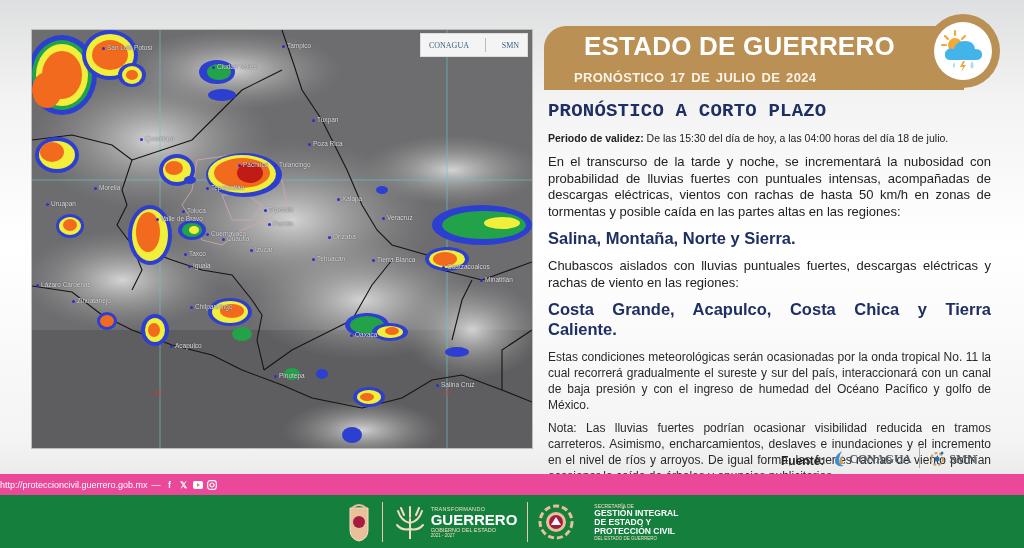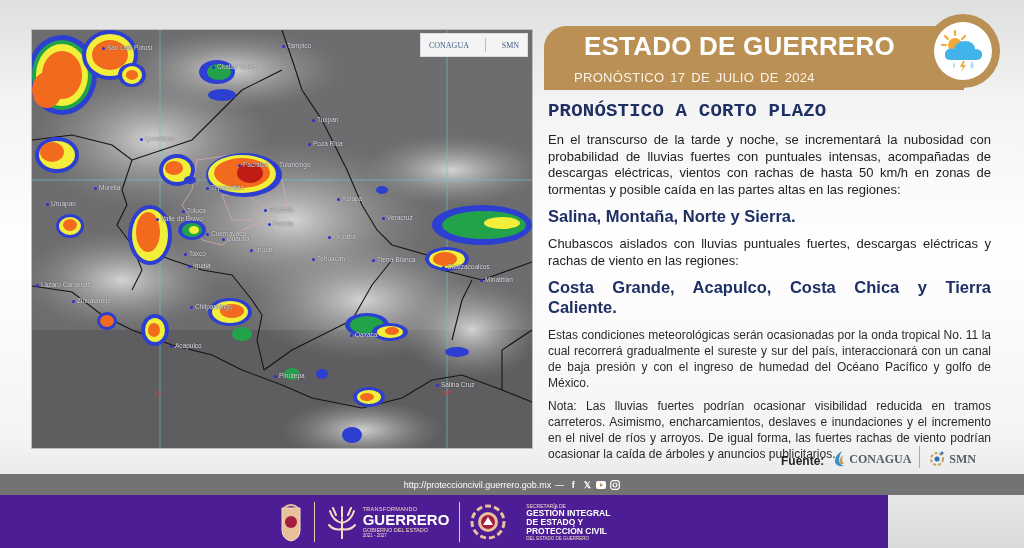--- a/index.html
+++ b/index.html
@@ -41,7 +41,7 @@
     color:#ffffff; letter-spacing:0.2px;
   }
   .banner .subtitle {
-    position:absolute; left:30px; top:44px; font-size:13px; font-weight:normal;
+    position:absolute; left:30px; top:44px; font-size:13px; font-weight:bold;
     color:#fbf3e6; letter-spacing:0.3px; word-spacing:2px;
   }
   .badge {

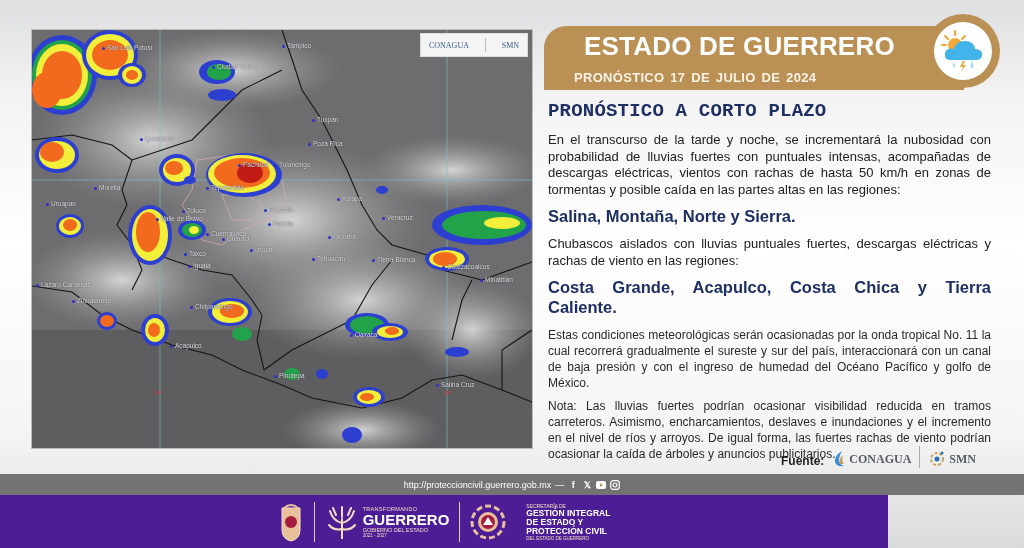--- a/index.html
+++ b/index.html
@@ -286,6 +286,9 @@
 
 <div class="content">
   <div class="h1">PRONÓSTICO A CORTO PLAZO</div>
+  <div class="validity">
+    <b>Periodo de validez:</b><span> De las 15:30 del día de hoy, a las 04:00 horas del día 18 de julio.</span>
+  </div>
   <div class="para">En el transcurso de la tarde y noche, se incrementará la nubosidad con probabilidad de lluvias fuertes con puntuales intensas, acompañadas de descargas eléctricas, vientos con rachas de hasta 50 km/h en zonas de tormentas y posible caída en las partes altas en las regiones:</div>
   <div class="region">Salina, Montaña, Norte y Sierra.</div>
   <div class="para">Chubascos aislados con lluvias puntuales fuertes, descargas eléctricas y rachas de viento en las regiones:</div>

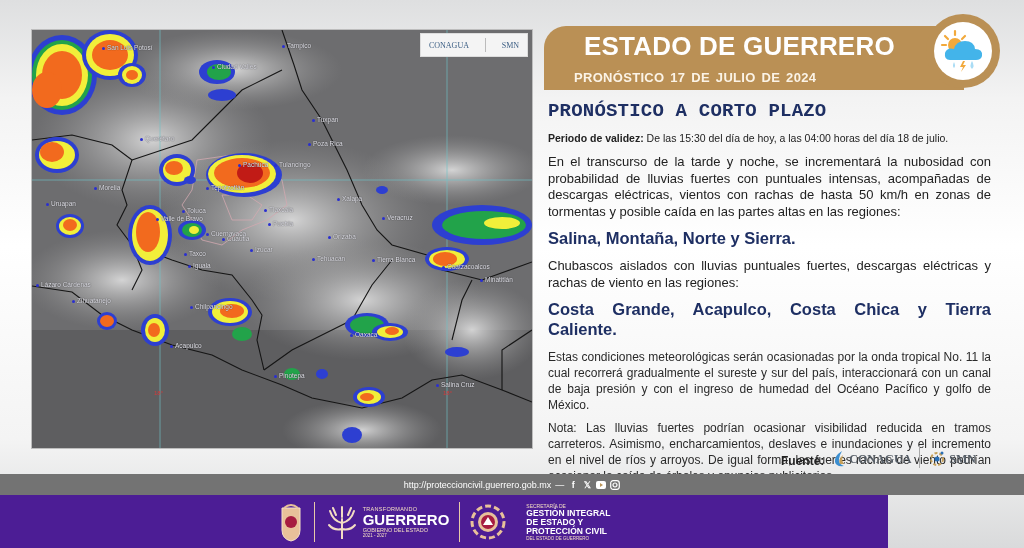--- a/index.html
+++ b/index.html
@@ -70,8 +70,8 @@
 
   
   .footer-gold {
-    position:absolute; left:0; top:474px; width:1024px; height:21px; background:#737373;
-    display:flex; align-items:center; justify-content:center; gap:4px;
+    position:absolute; left:0; top:474px; width:1024px; height:21px; background:#ec4899;
+    display:flex; align-items:center; justify-content:flex-start; gap:4px;
     font-size:9px; color:#ffffff;
   }
   .footer-gold .ico { display:inline-flex; align-items:center; justify-content:center; width:10px; height:10px; font-size:9px; font-weight:bold; }

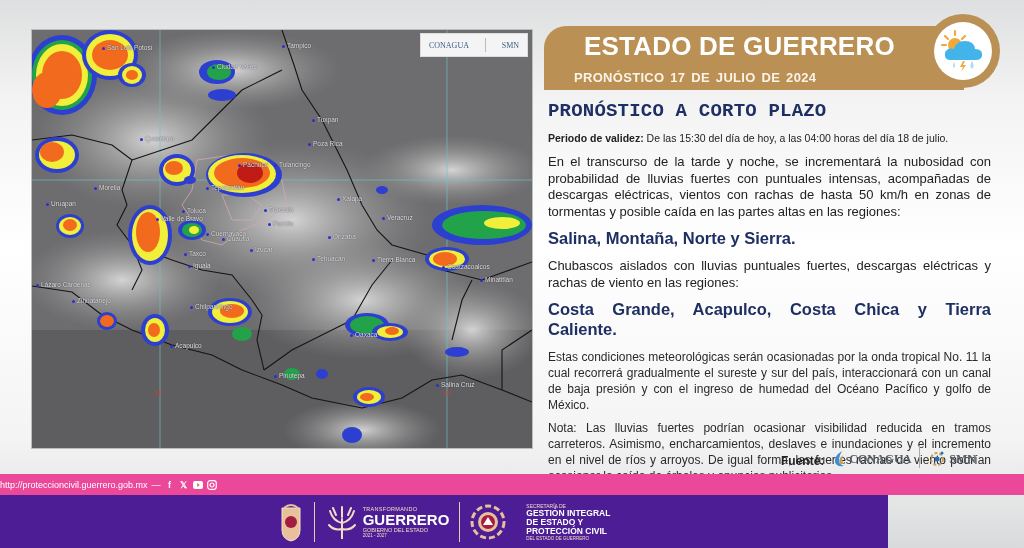--- a/index.html
+++ b/index.html
@@ -76,7 +76,7 @@
   }
   .footer-gold .ico { display:inline-flex; align-items:center; justify-content:center; width:10px; height:10px; font-size:9px; font-weight:bold; }
   .footer-red {
-    position:absolute; left:0; top:495px; width:888px; height:53px; background:#4c1d95;
+    position:absolute; left:0; top:495px; width:1024px; height:53px; background:#15803d;
     display:flex; align-items:center; justify-content:center; gap:10px;
   }
   .vsep { width:1px; height:40px; background:#e8c9a9; }

